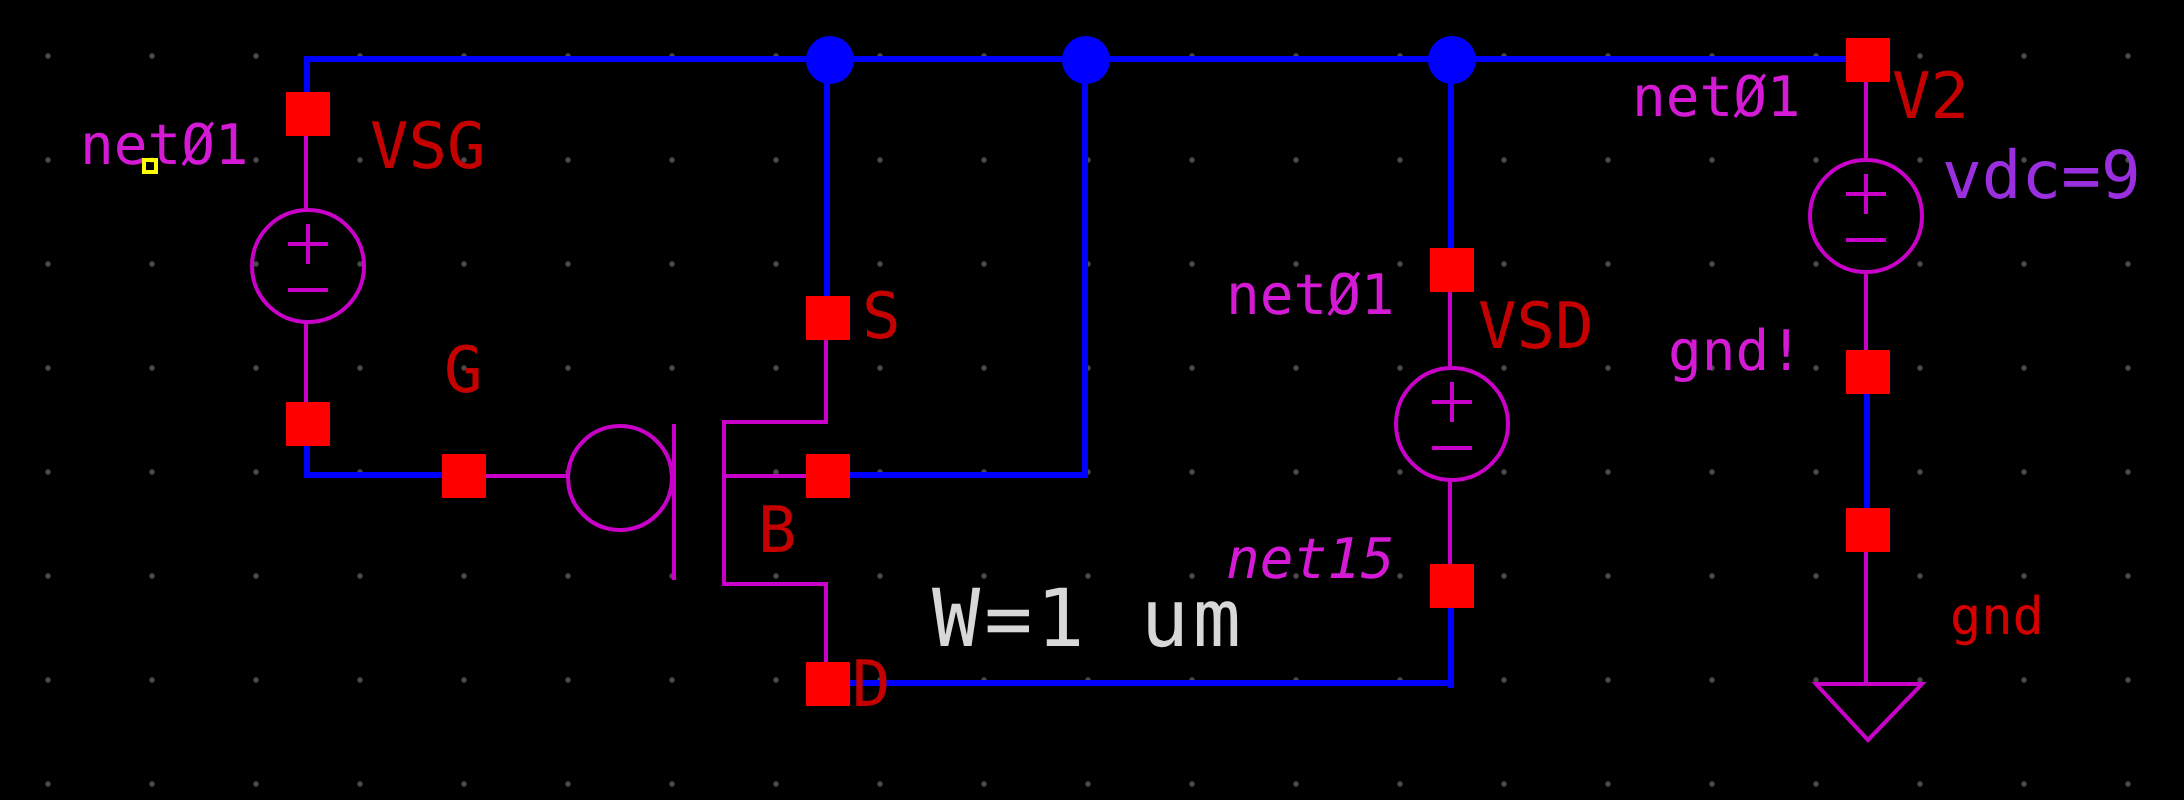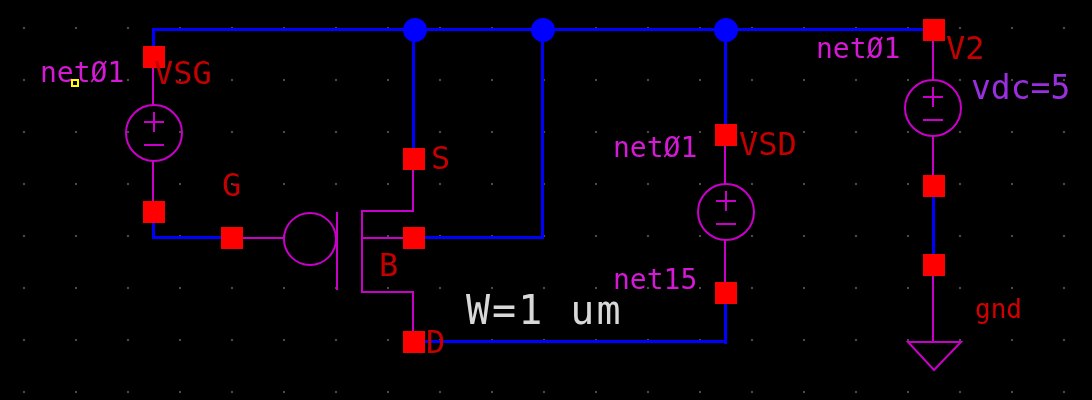--- a/index.html
+++ b/index.html
@@ -98,7 +98,7 @@
   </svg>
 
   <div class="lbl net" style="left:40px;top:59px;">netØ1</div>
-  <div class="lbl inst" style="left:154px;top:57px;">VSG</div>
+  <div class="lbl inst" style="left:185px;top:57px;">VSG</div>
 
   <div class="lbl pinlbl" style="left:222px;top:169px;">G</div>
   <div class="lbl pinlbl" style="left:431px;top:142px;">S</div>

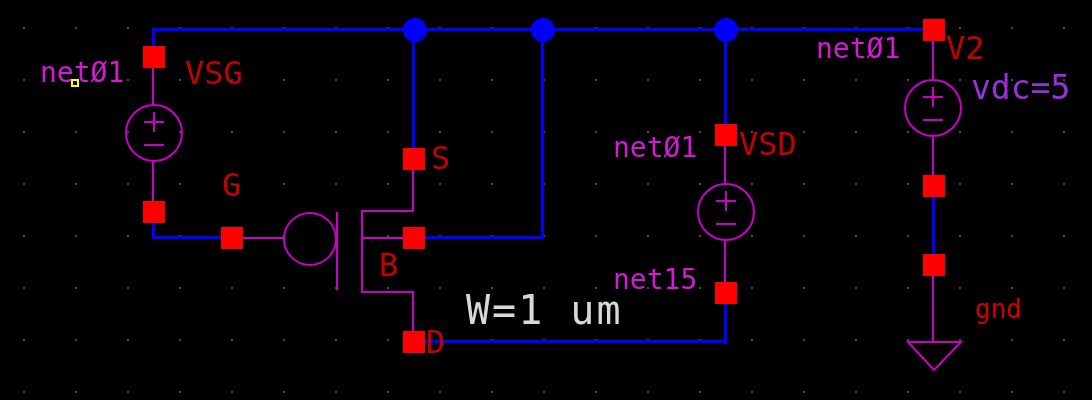--- a/index.html
+++ b/index.html
@@ -111,7 +111,7 @@
 
   <div class="lbl net" style="left:816px;top:35px;">netØ1</div>
   <div class="lbl inst" style="left:946px;top:32px;">V2</div>
-  <div class="lbl prop" style="left:971px;top:71px;">vdc=5</div>
+  <div class="lbl prop" style="left:971px;top:71px;">vdc=9</div>
 
   <div class="lbl gndlbl" style="left:975px;top:296px;">gnd</div>
 

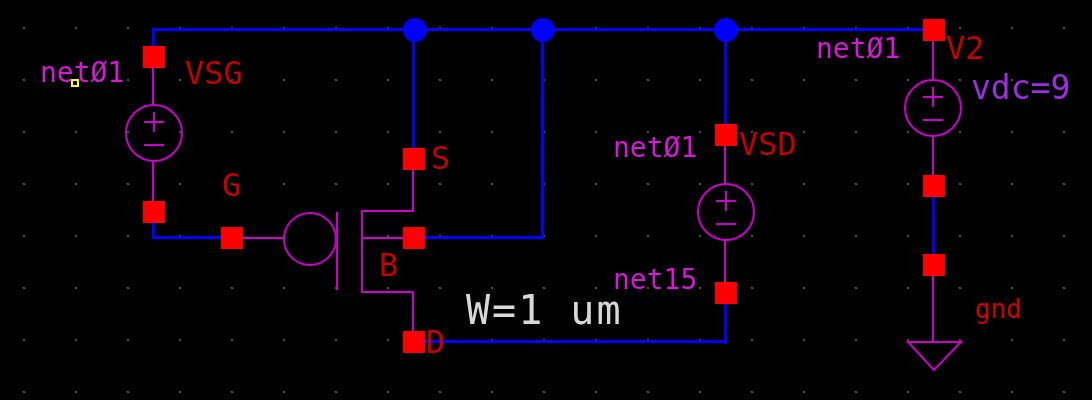--- a/index.html
+++ b/index.html
@@ -106,7 +106,7 @@
   <div class="lbl pinlbl" style="left:426px;top:326px;">D</div>
 
   <div class="lbl net" style="left:613px;top:134px;">netØ1</div>
-  <div class="lbl inst" style="left:739px;top:128px;text-align:center;">VSD</div>
+  <div class="lbl inst" style="left:739px;top:147px;text-align:center;">VSD</div>
   <div class="lbl net" style="left:613px;top:266px;">net15</div>
 
   <div class="lbl net" style="left:816px;top:35px;">netØ1</div>

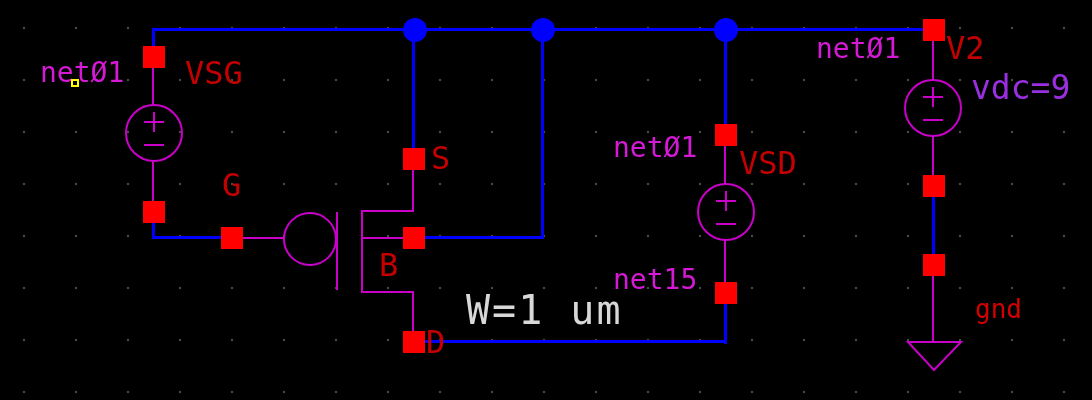--- a/index.html
+++ b/index.html
@@ -112,6 +112,7 @@
   <div class="lbl net" style="left:816px;top:35px;">netØ1</div>
   <div class="lbl inst" style="left:946px;top:32px;">V2</div>
   <div class="lbl prop" style="left:971px;top:71px;">vdc=9</div>
+  <div class="lbl net" style="left:834px;top:162px;">gnd!</div>
 
   <div class="lbl gndlbl" style="left:975px;top:296px;">gnd</div>
 

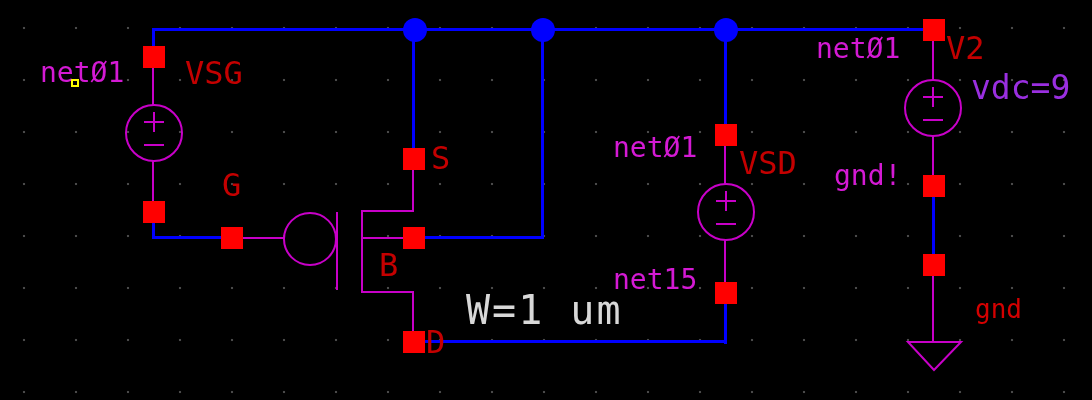--- a/index.html
+++ b/index.html
@@ -107,7 +107,7 @@
 
   <div class="lbl net" style="left:613px;top:134px;">netØ1</div>
   <div class="lbl inst" style="left:739px;top:147px;text-align:center;">VSD</div>
-  <div class="lbl net" style="left:613px;top:266px;">net15</div>
+  <div class="lbl net" style="left:613px;top:266px;font-style:italic;">net15</div>
 
   <div class="lbl net" style="left:816px;top:35px;">netØ1</div>
   <div class="lbl inst" style="left:946px;top:32px;">V2</div>

